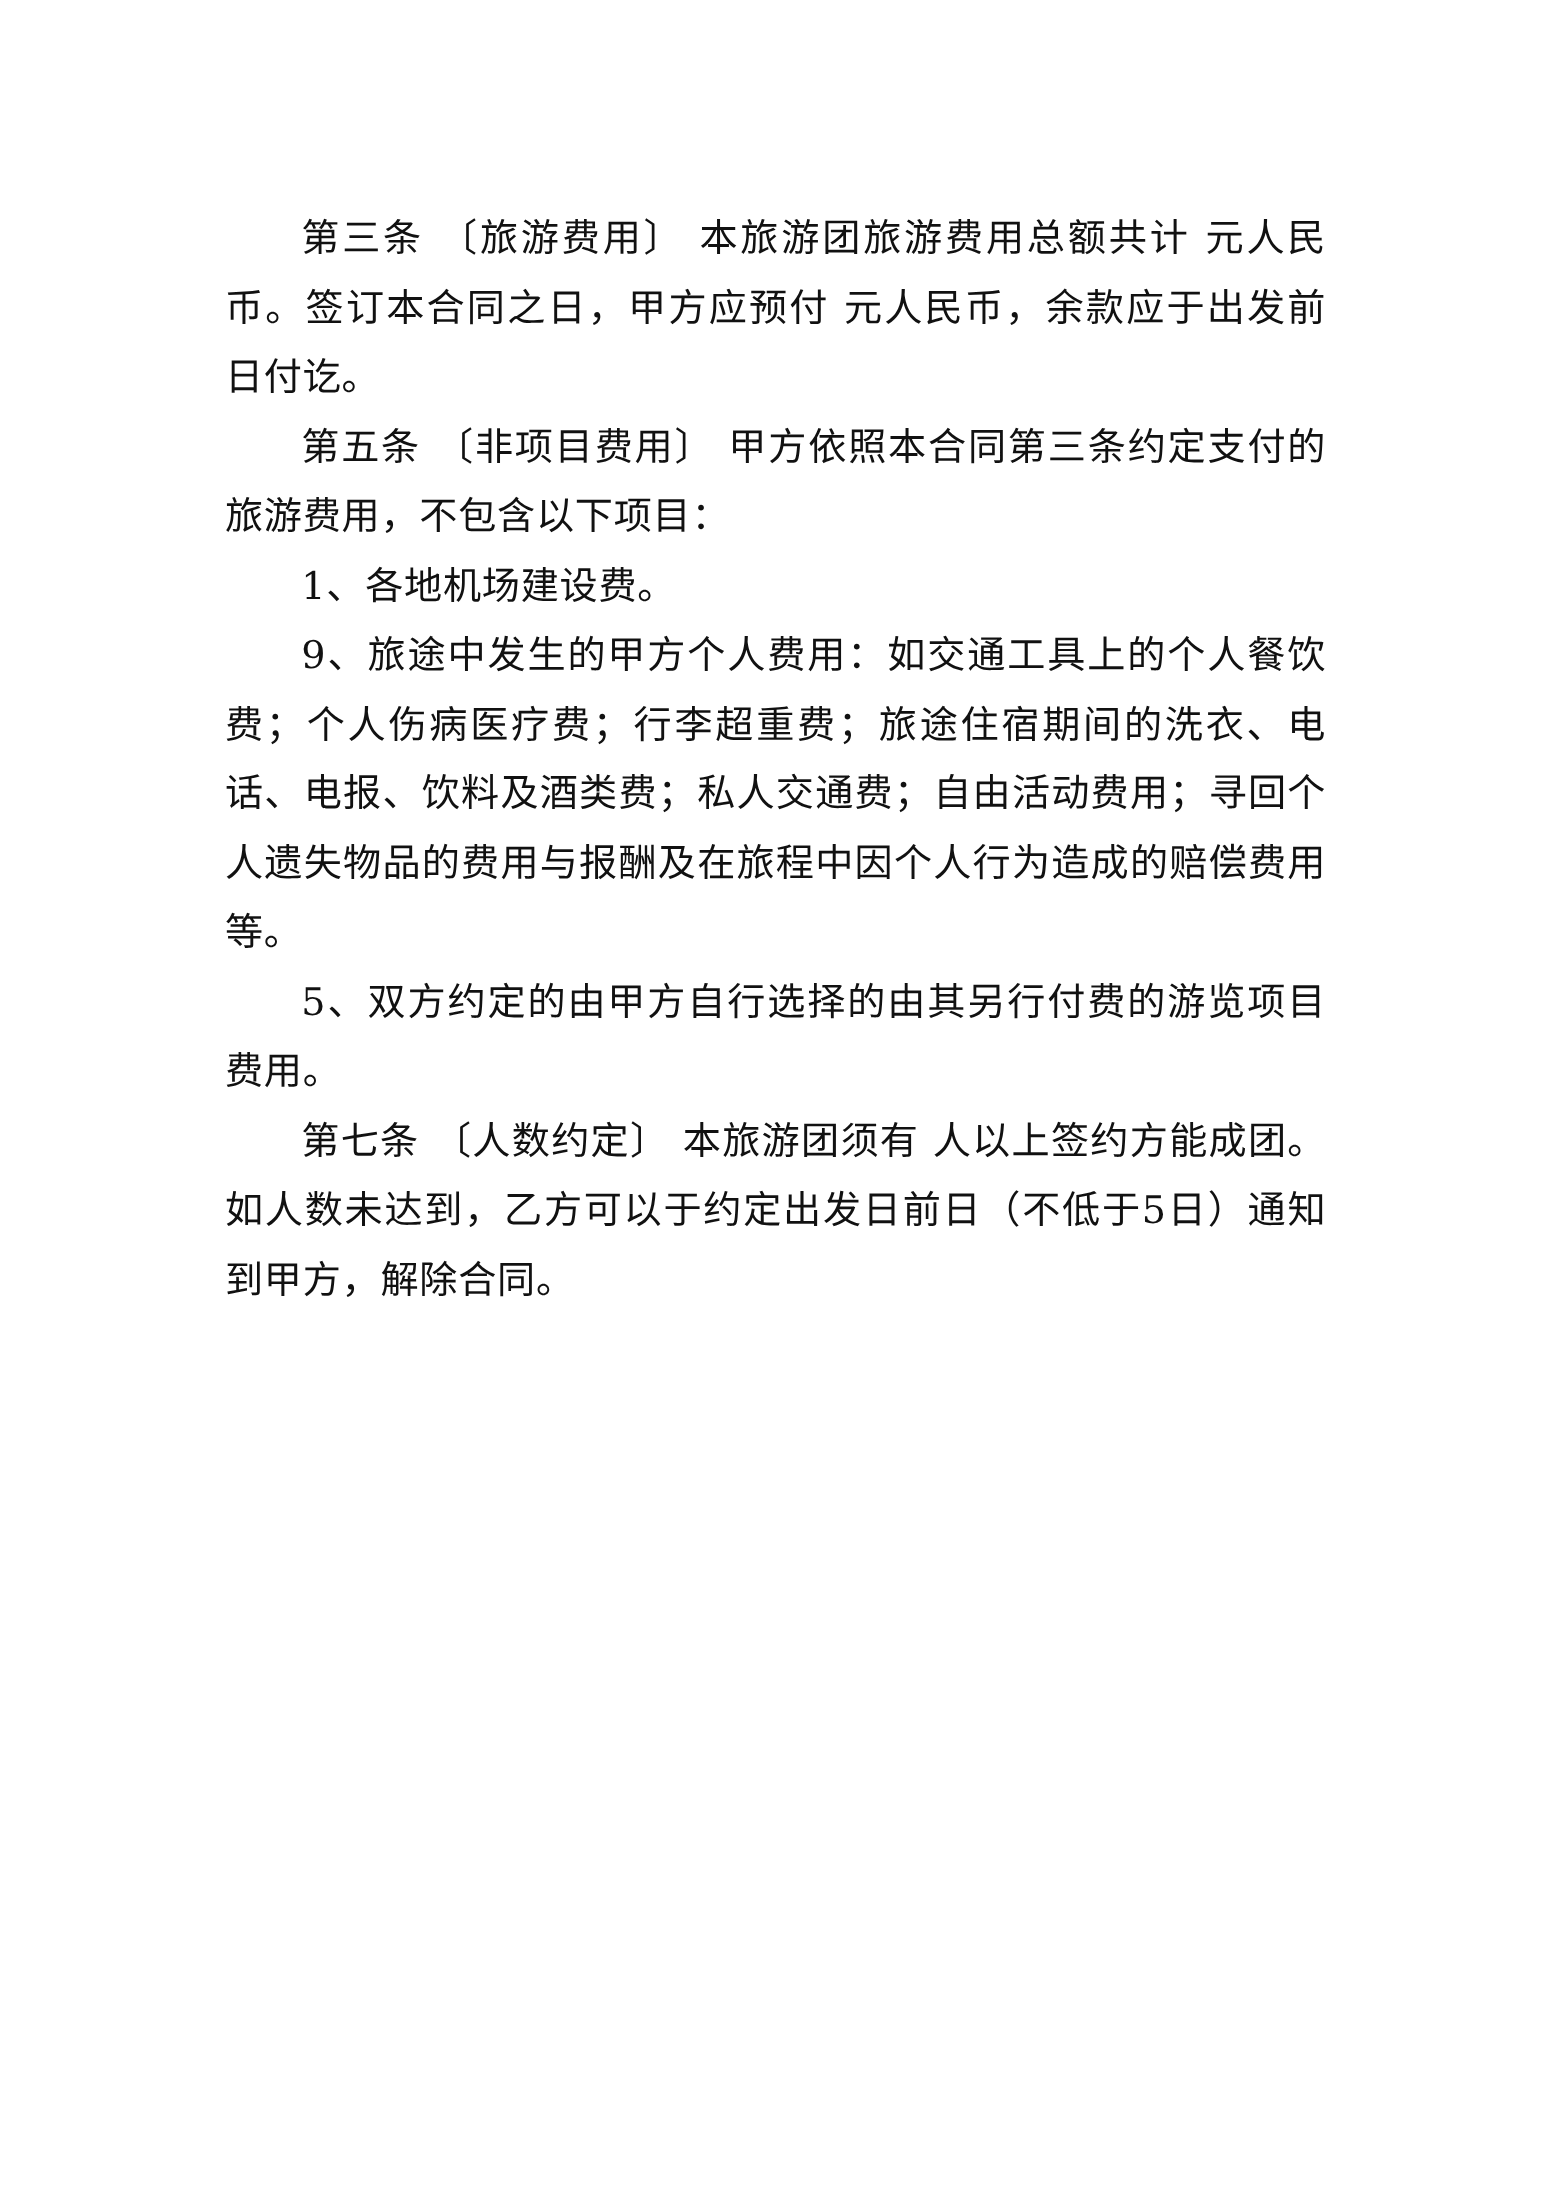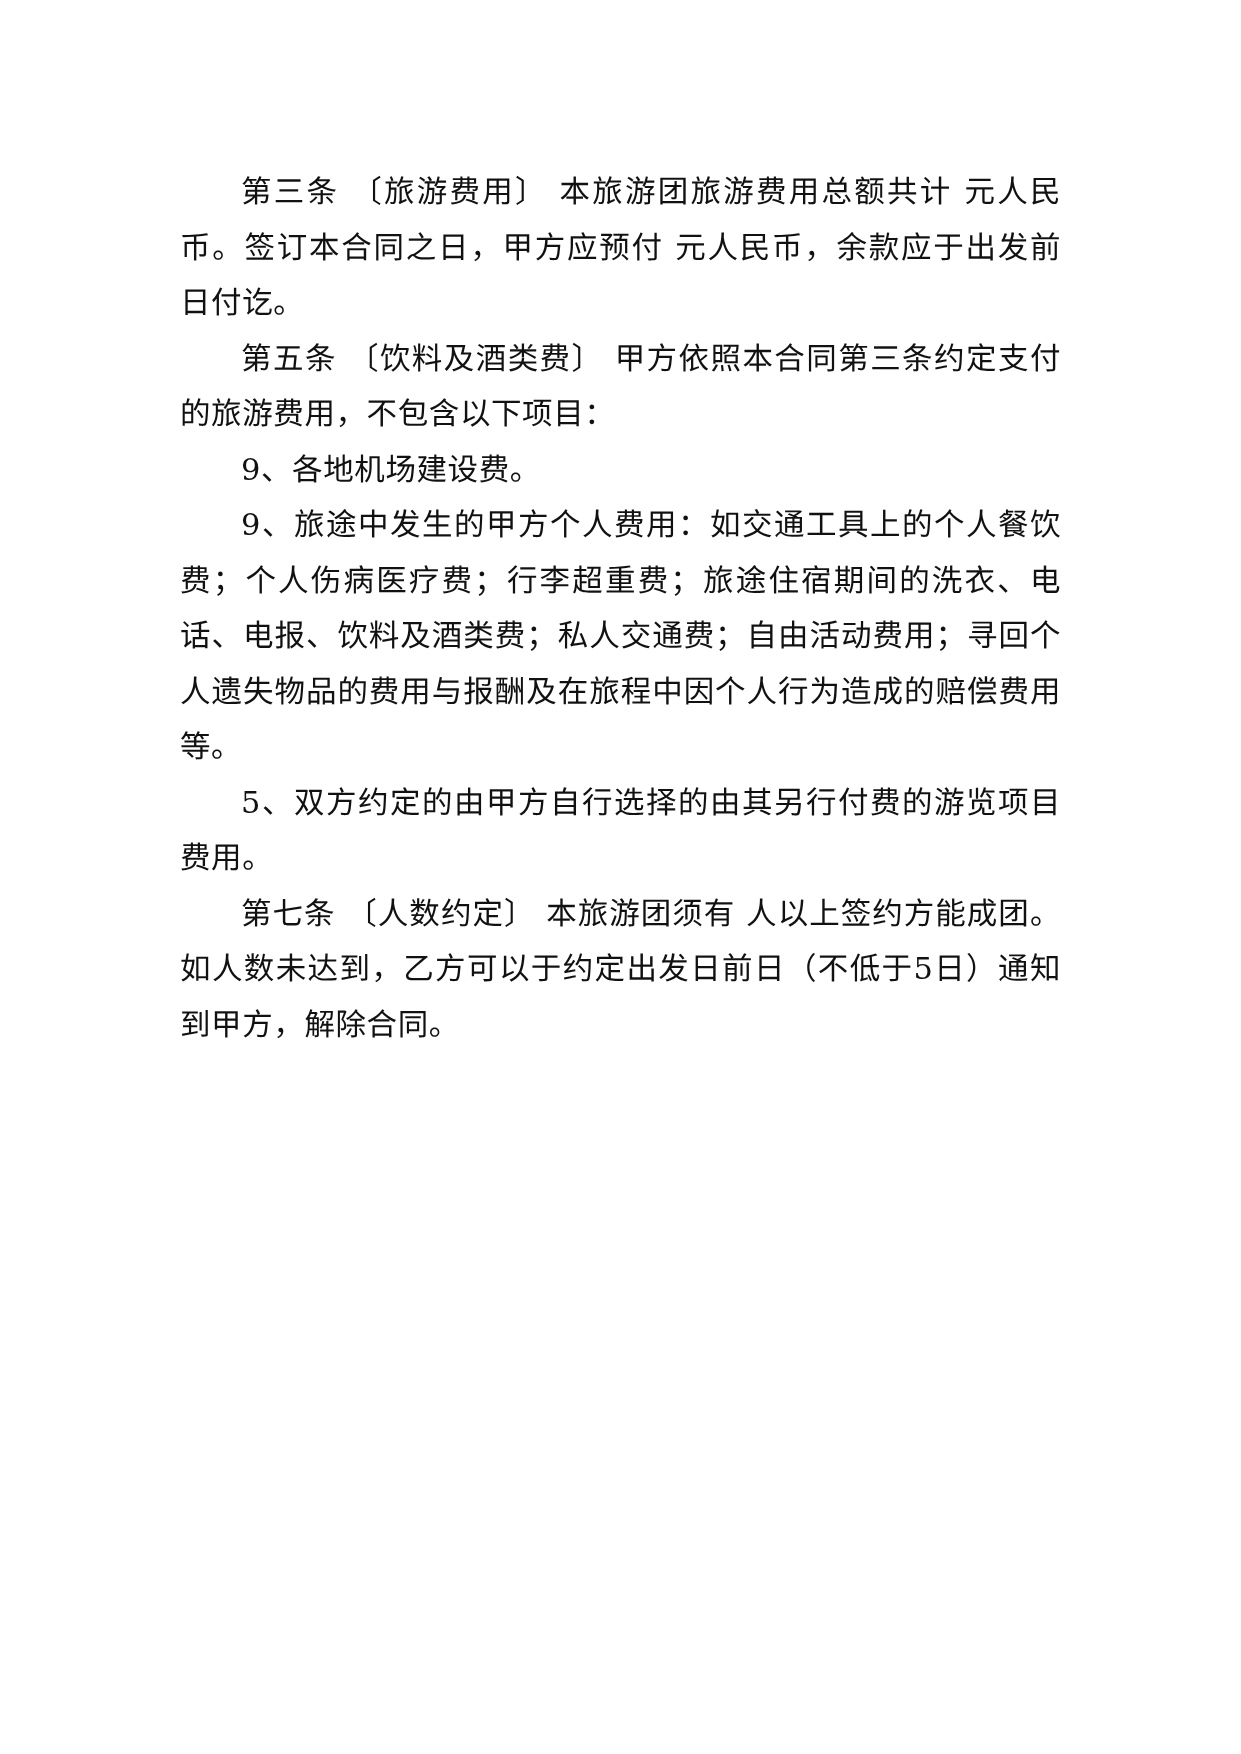--- a/index.html
+++ b/index.html
@@ -42,7 +42,7 @@
 <div class="page">
   <div class="doc-body">
     <p class="para">第三条 〔旅游费用〕 本旅游团旅游费用总额共计 元人民币。签订本合同之日，甲方应预付 元人民币，余款应于出发前日付讫。</p>
-    <p class="para">第五条 〔饮料及酒类费〕 甲方依照本合同第三条约定支付的旅游费用，不包含以下项目：</p>
+    <p class="para">第五条 〔非项目费用〕 甲方依照本合同第三条约定支付的旅游费用，不包含以下项目：</p>
     <p class="para">9、各地机场建设费。</p>
     <p class="para">9、旅途中发生的甲方个人费用：如交通工具上的个人餐饮费；个人伤病医疗费；行李超重费；旅途住宿期间的洗衣、电话、电报、饮料及酒类费；私人交通费；自由活动费用；寻回个人遗失物品的费用与报酬及在旅程中因个人行为造成的赔偿费用等。</p>
     <p class="para">5、双方约定的由甲方自行选择的由其另行付费的游览项目费用。</p>

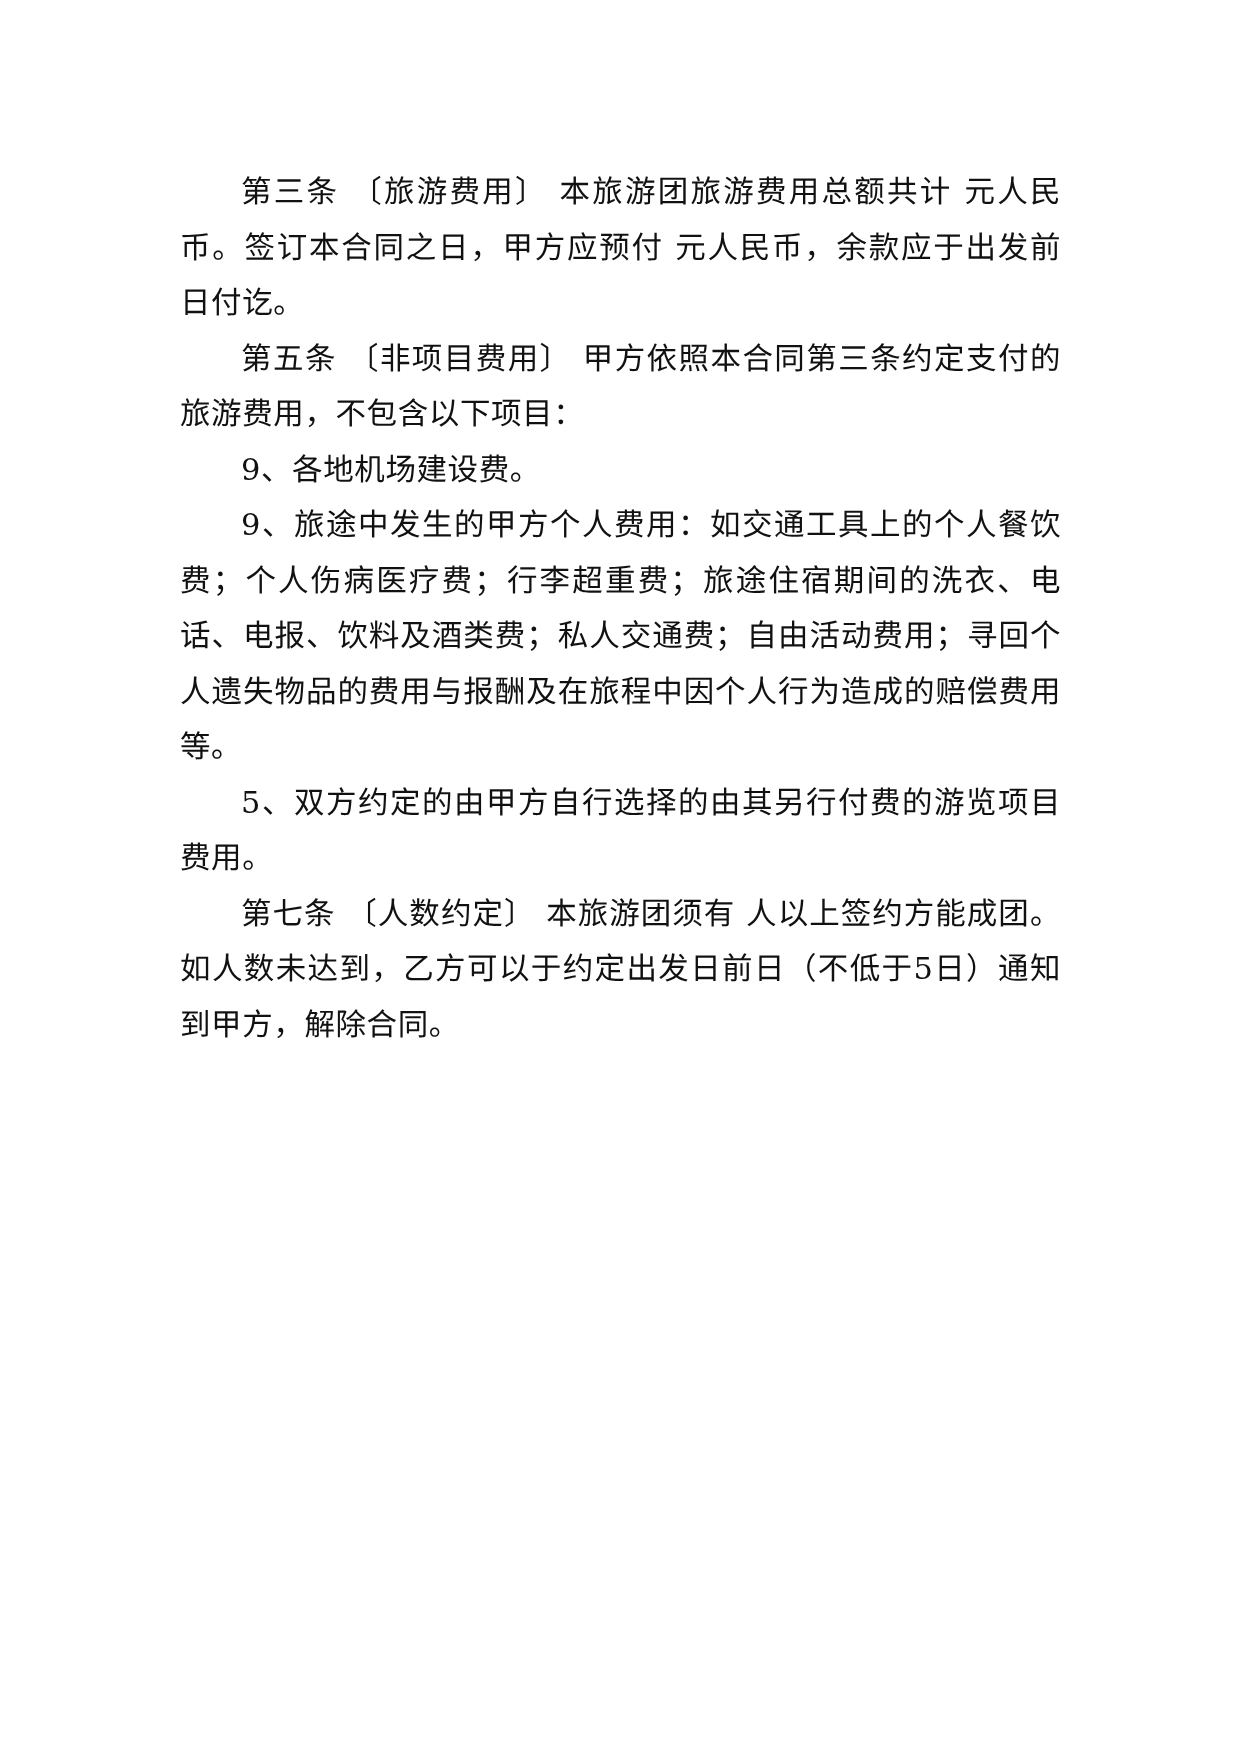--- a/index.html
+++ b/index.html
@@ -43,7 +43,7 @@
   <div class="doc-body">
     <p class="para">第三条 〔旅游费用〕 本旅游团旅游费用总额共计 元人民币。签订本合同之日，甲方应预付 元人民币，余款应于出发前日付讫。</p>
     <p class="para">第五条 〔非项目费用〕 甲方依照本合同第三条约定支付的旅游费用，不包含以下项目：</p>
-    <p class="para">9、各地机场建设费。</p>
+    <p class="para">1、各地机场建设费。</p>
     <p class="para">9、旅途中发生的甲方个人费用：如交通工具上的个人餐饮费；个人伤病医疗费；行李超重费；旅途住宿期间的洗衣、电话、电报、饮料及酒类费；私人交通费；自由活动费用；寻回个人遗失物品的费用与报酬及在旅程中因个人行为造成的赔偿费用等。</p>
     <p class="para">5、双方约定的由甲方自行选择的由其另行付费的游览项目费用。</p>
     <p class="para">第七条 〔人数约定〕 本旅游团须有 人以上签约方能成团。如人数未达到，乙方可以于约定出发日前日（不低于5日）通知到甲方，解除合同。</p>

